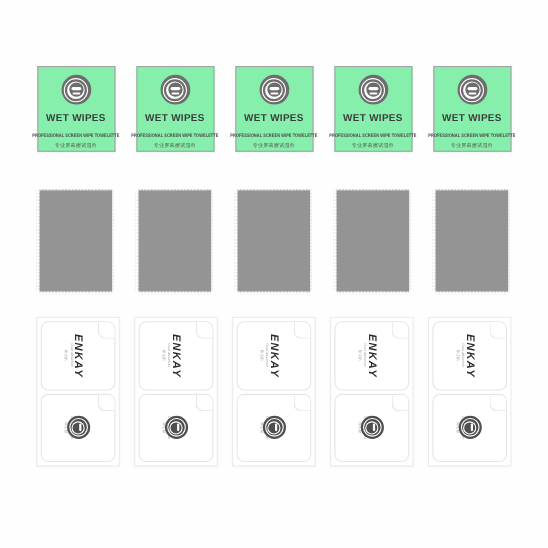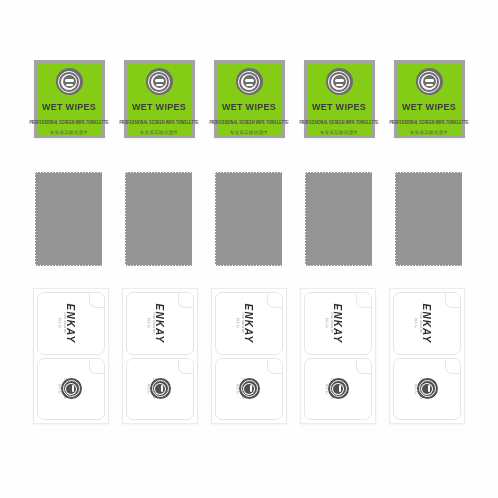--- a/index.html
+++ b/index.html
@@ -36,13 +36,13 @@
     position: relative;
     width: 71px;
     height: 78px;
-    background: #84cc16;
-    border: 3px solid #a3a3a3;
+    background: #86efac;
+    border: 1px solid #a3a3a3;
     box-shadow: 0 1px 2px rgba(0,0,0,0.055);
     display: flex;
     flex-direction: column;
     align-items: center;
-    justify-content: space-between;
+    justify-content: center;
     padding-top: 5px;
     box-sizing: border-box;
   }

